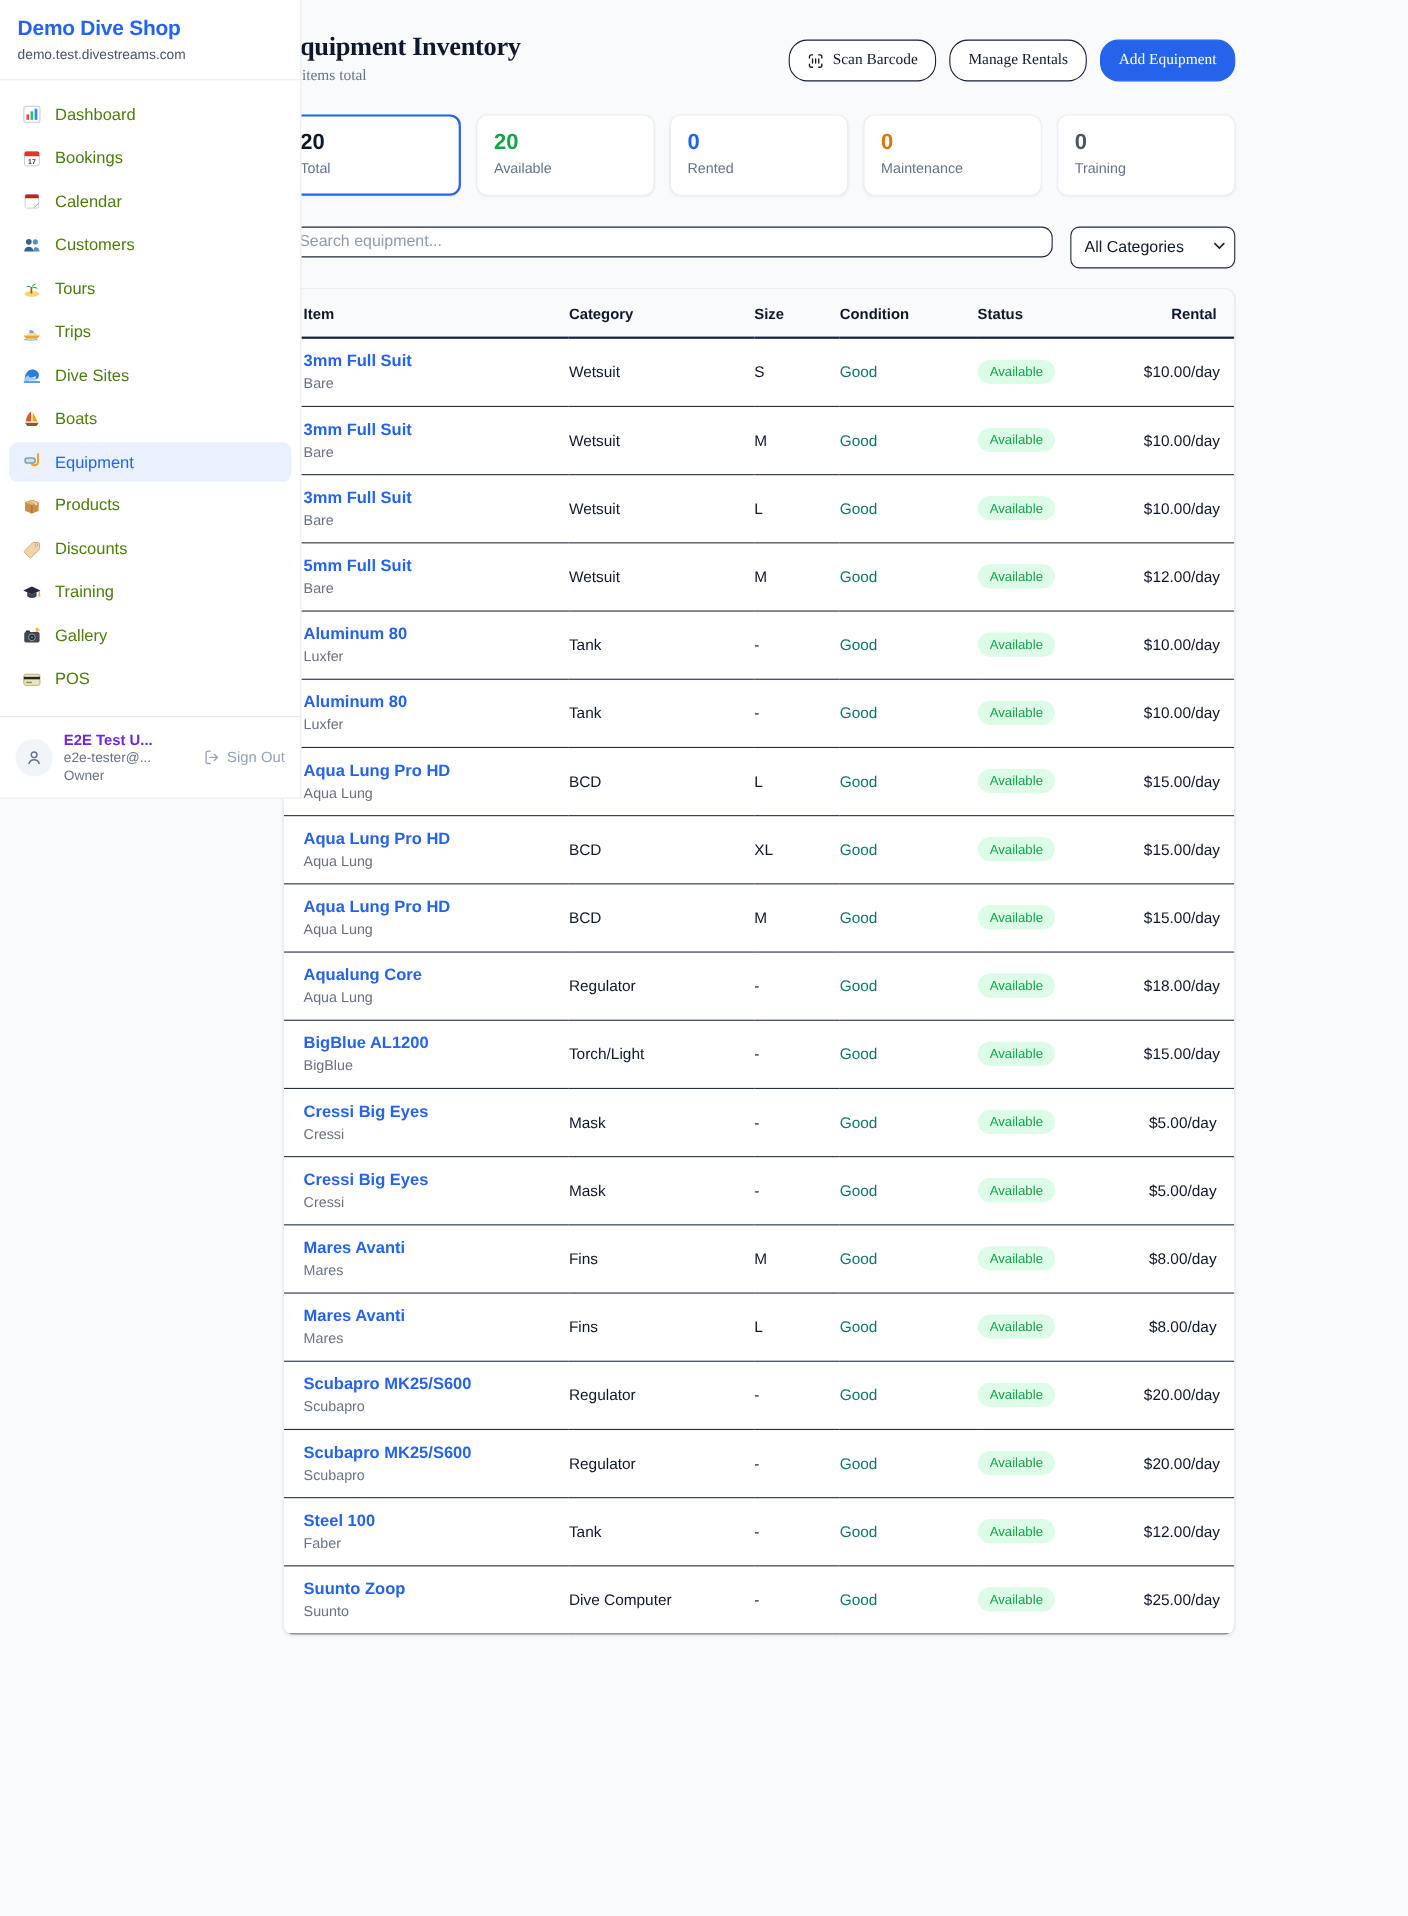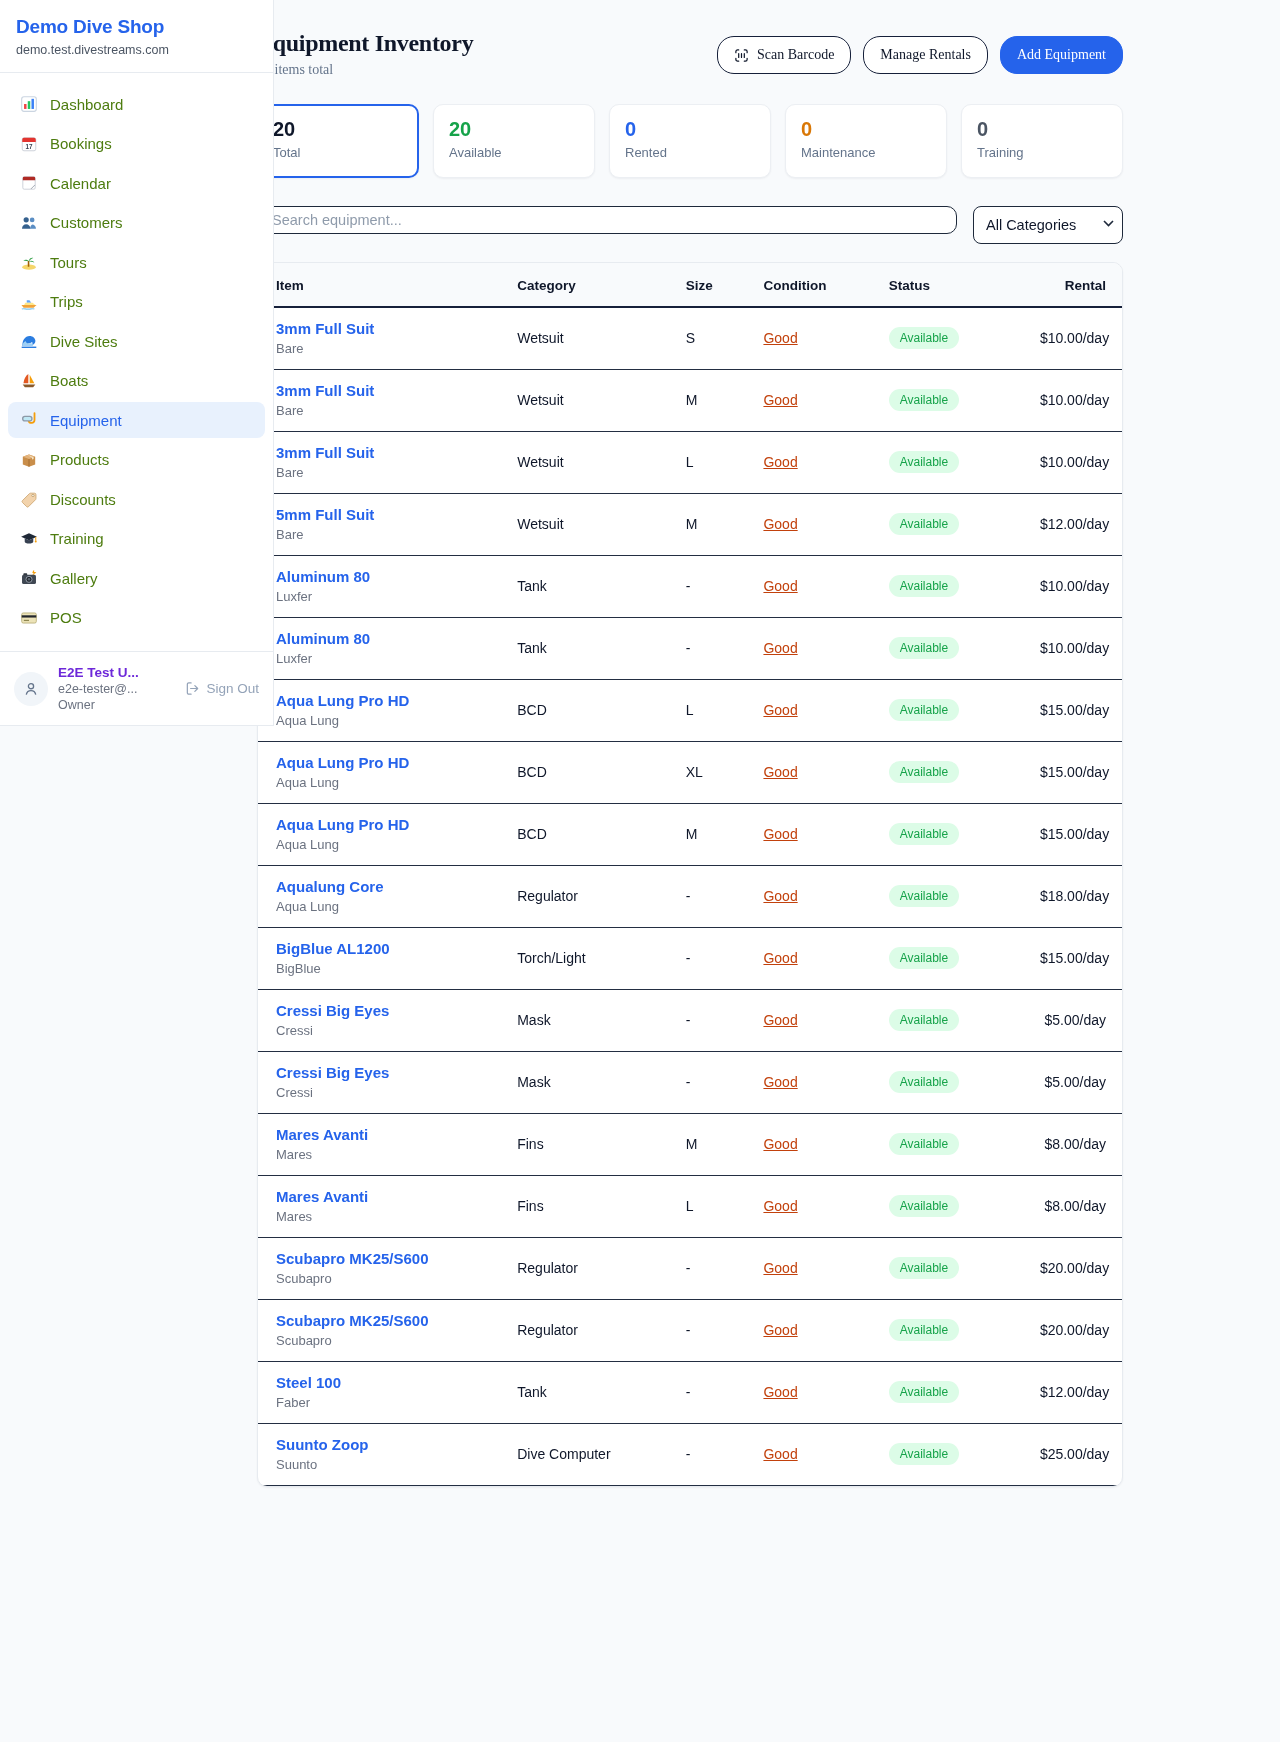--- a/index.html
+++ b/index.html
@@ -102,7 +102,7 @@
   td.first { padding-left:18px; }
   .item-name { color:#2563eb; font-size:15px; font-weight:600; cursor:pointer; }
   .item-brand { color:#6b7280; font-size:13px; margin-top:4px; }
-  .cond-link { color:#c2410c; cursor:pointer;text-decoration:underline; }
+  .cond-link { color:#0f766e; cursor:pointer; }
   .badge {
     display:inline-block; background:#dcfce7; color:#16a34a; font-size:12px; font-weight:500;
     padding:4px 11px; border-radius:999px;

